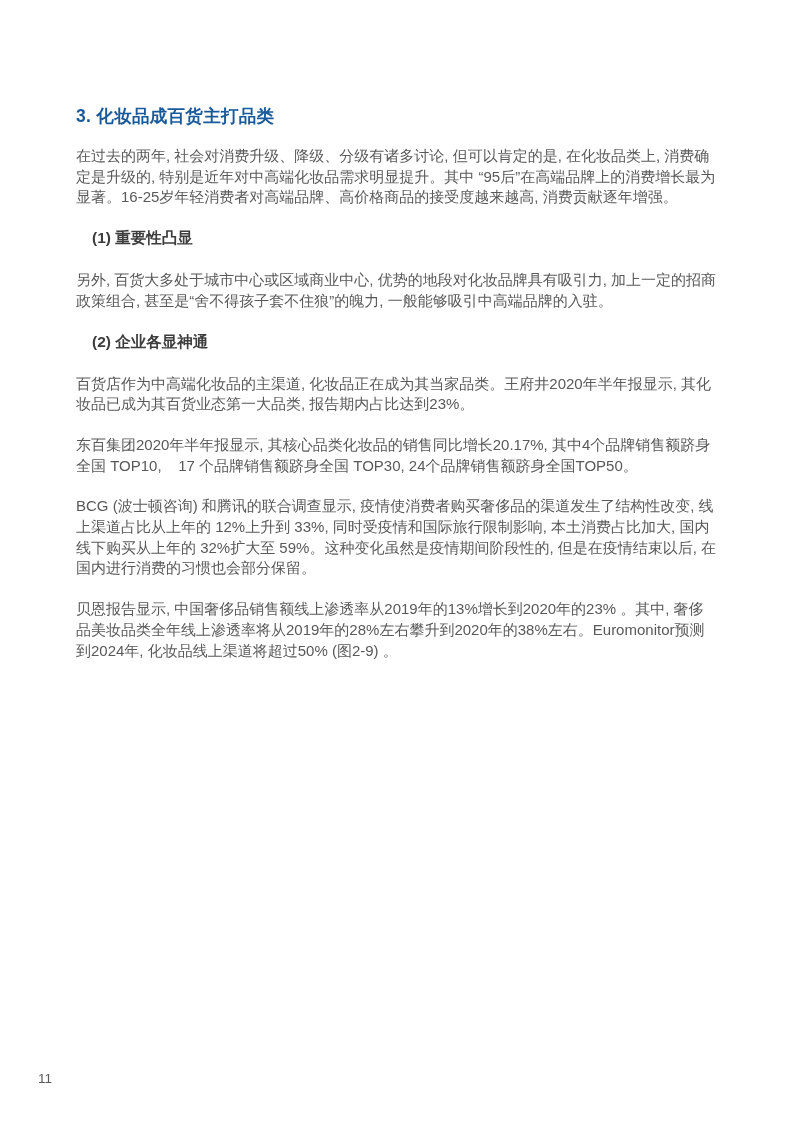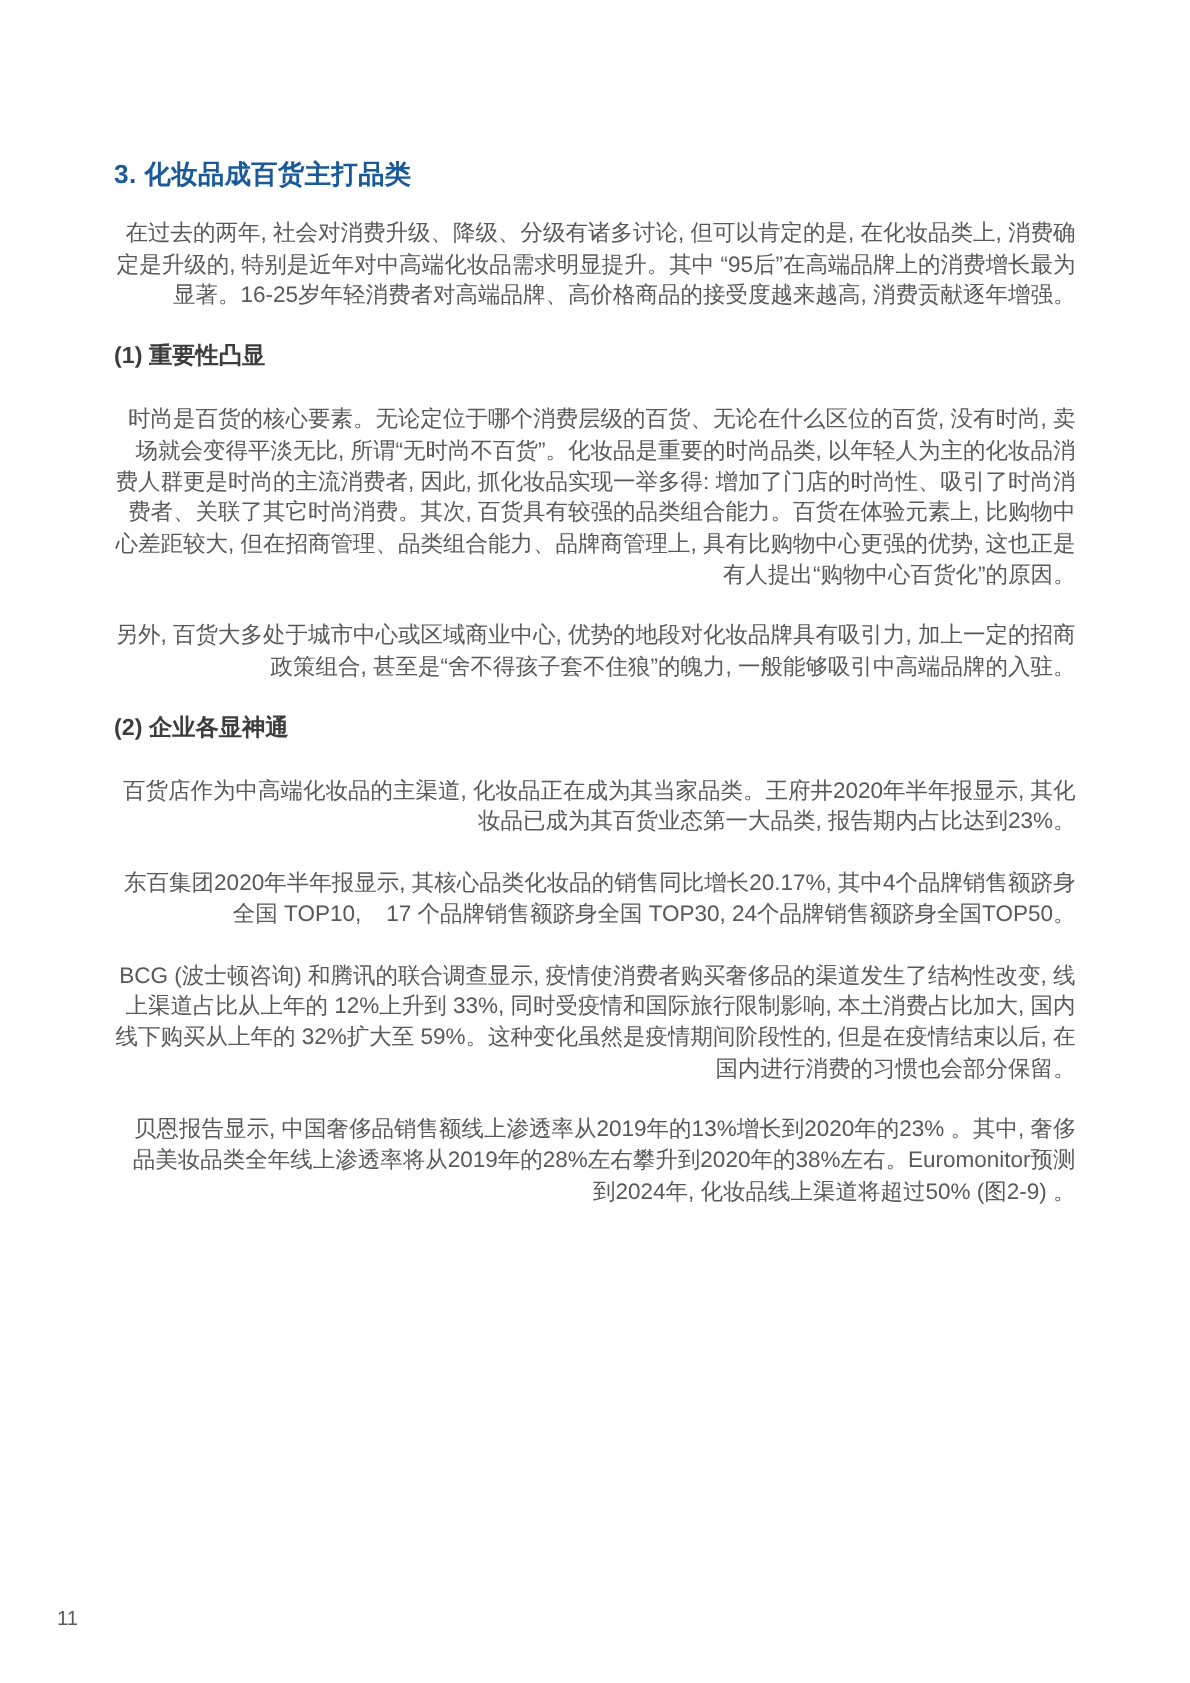--- a/index.html
+++ b/index.html
@@ -35,7 +35,7 @@
     line-height: 20.7px;
     color: #595959;
     margin: 0 0 20px 0;
-    text-align: right;
+    text-align: left;
     white-space: pre-wrap;
     word-break: break-all;
   }

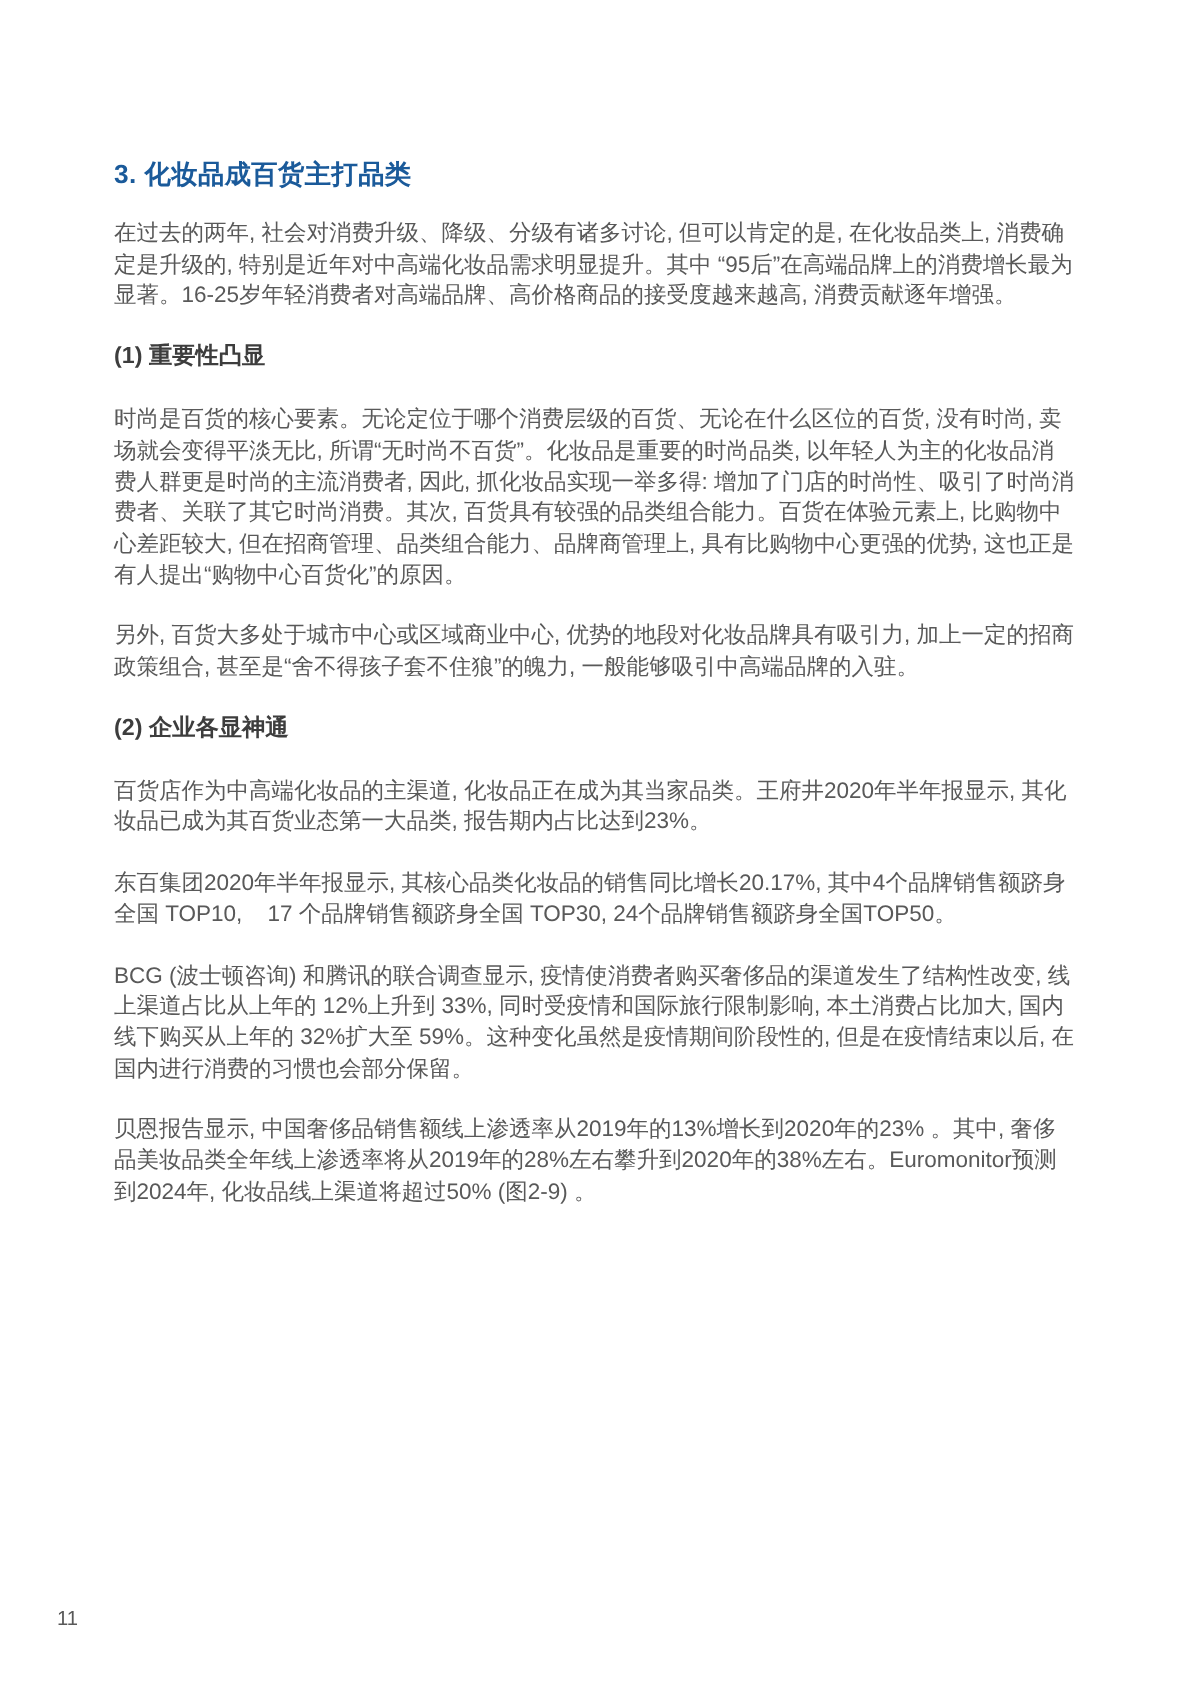--- a/index.html
+++ b/index.html
@@ -44,7 +44,7 @@
     line-height: 20px;
     font-weight: 700;
     color: #3d3d3d;
-    margin: 0 0 22px 0;
+    margin: 0 0 22px 16px;
   }
   .page-number {
     position: absolute;

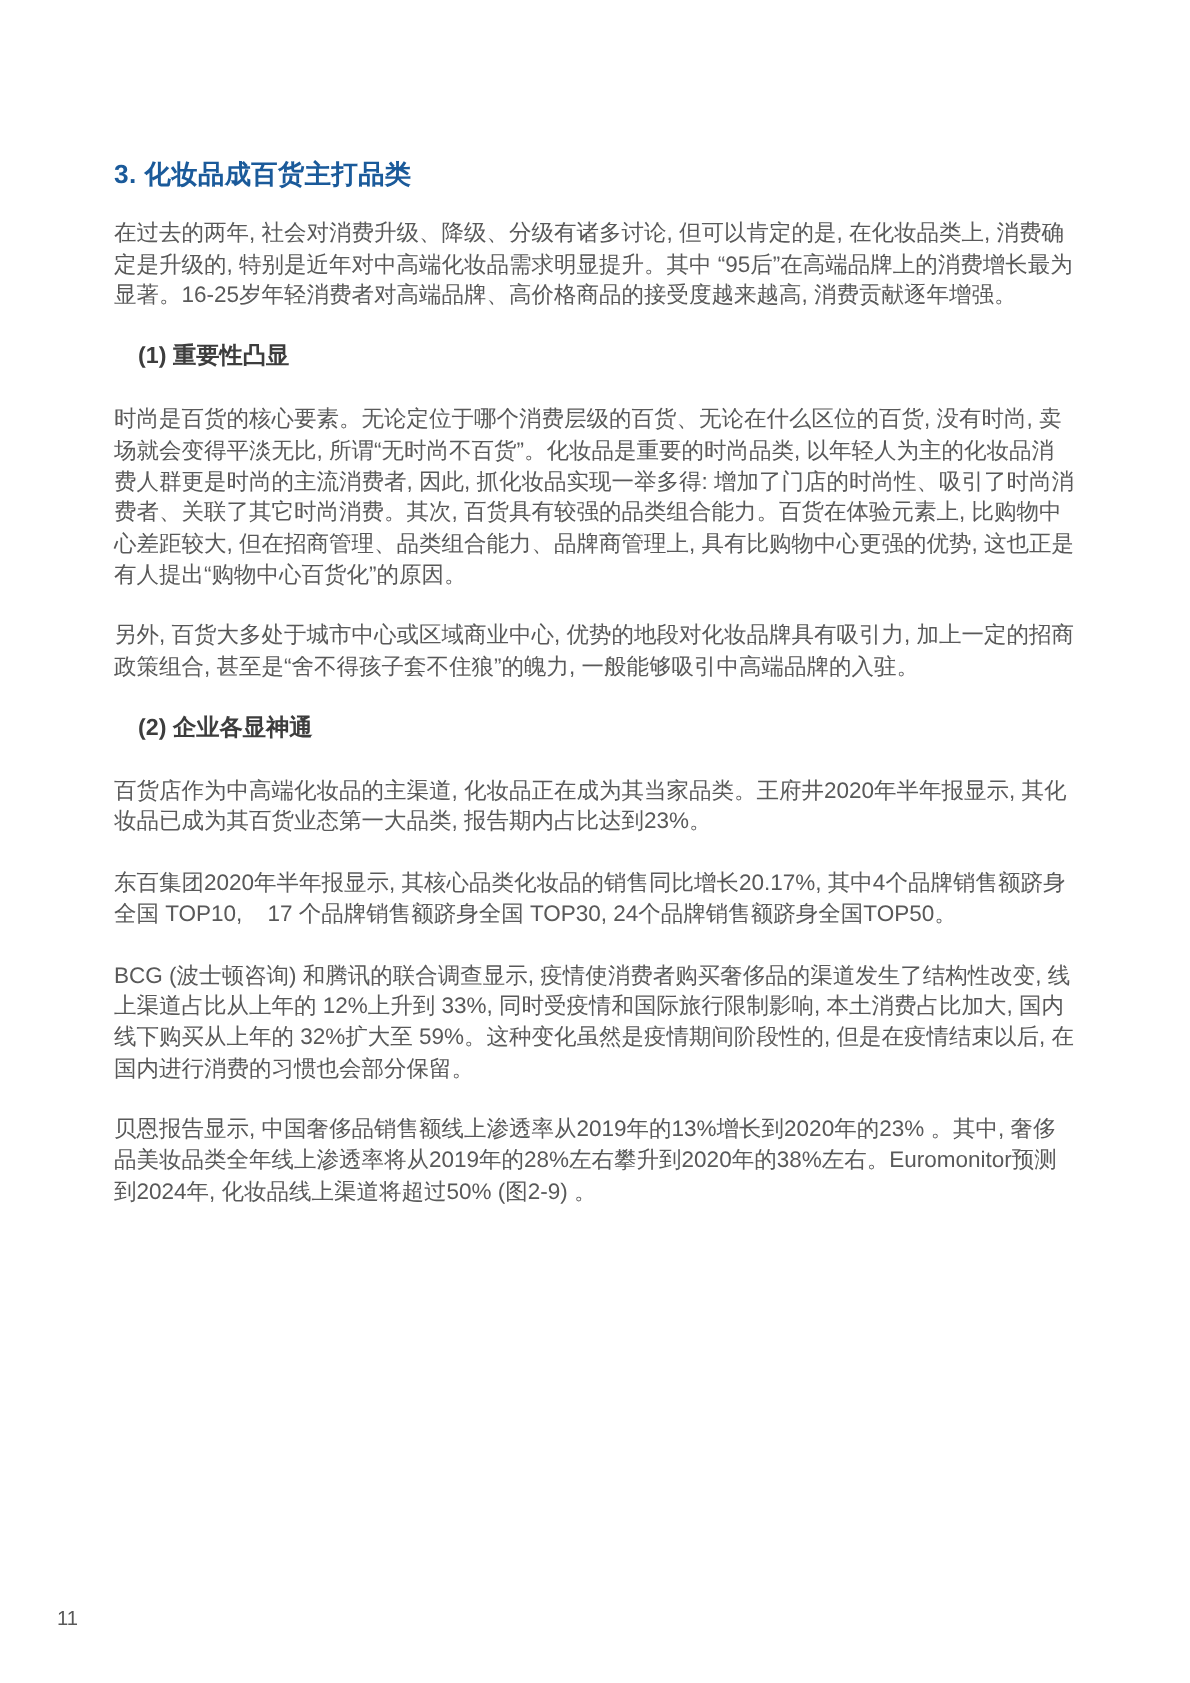--- a/index.html
+++ b/index.html
@@ -65,7 +65,6 @@
 
   <h2 class="sub-heading">(1) 重要性凸显</h2>
 
-  <p class="body-para">时尚是百货的核心要素。无论定位于哪个消费层级的百货、无论在什么区位的百货, 没有时尚, 卖场就会变得平淡无比, 所谓“无时尚不百货”。化妆品是重要的时尚品类, 以年轻人为主的化妆品消费人群更是时尚的主流消费者, 因此, 抓化妆品实现一举多得: 增加了门店的时尚性、吸引了时尚消费者、关联了其它时尚消费。其次, 百货具有较强的品类组合能力。百货在体验元素上, 比购物中心差距较大, 但在招商管理、品类组合能力、品牌商管理上, 具有比购物中心更强的优势, 这也正是有人提出“购物中心百货化”的原因。</p>
 
   <p class="body-para">另外, 百货大多处于城市中心或区域商业中心, 优势的地段对化妆品牌具有吸引力, 加上一定的招商政策组合, 甚至是“舍不得孩子套不住狼”的魄力, 一般能够吸引中高端品牌的入驻。</p>
 

